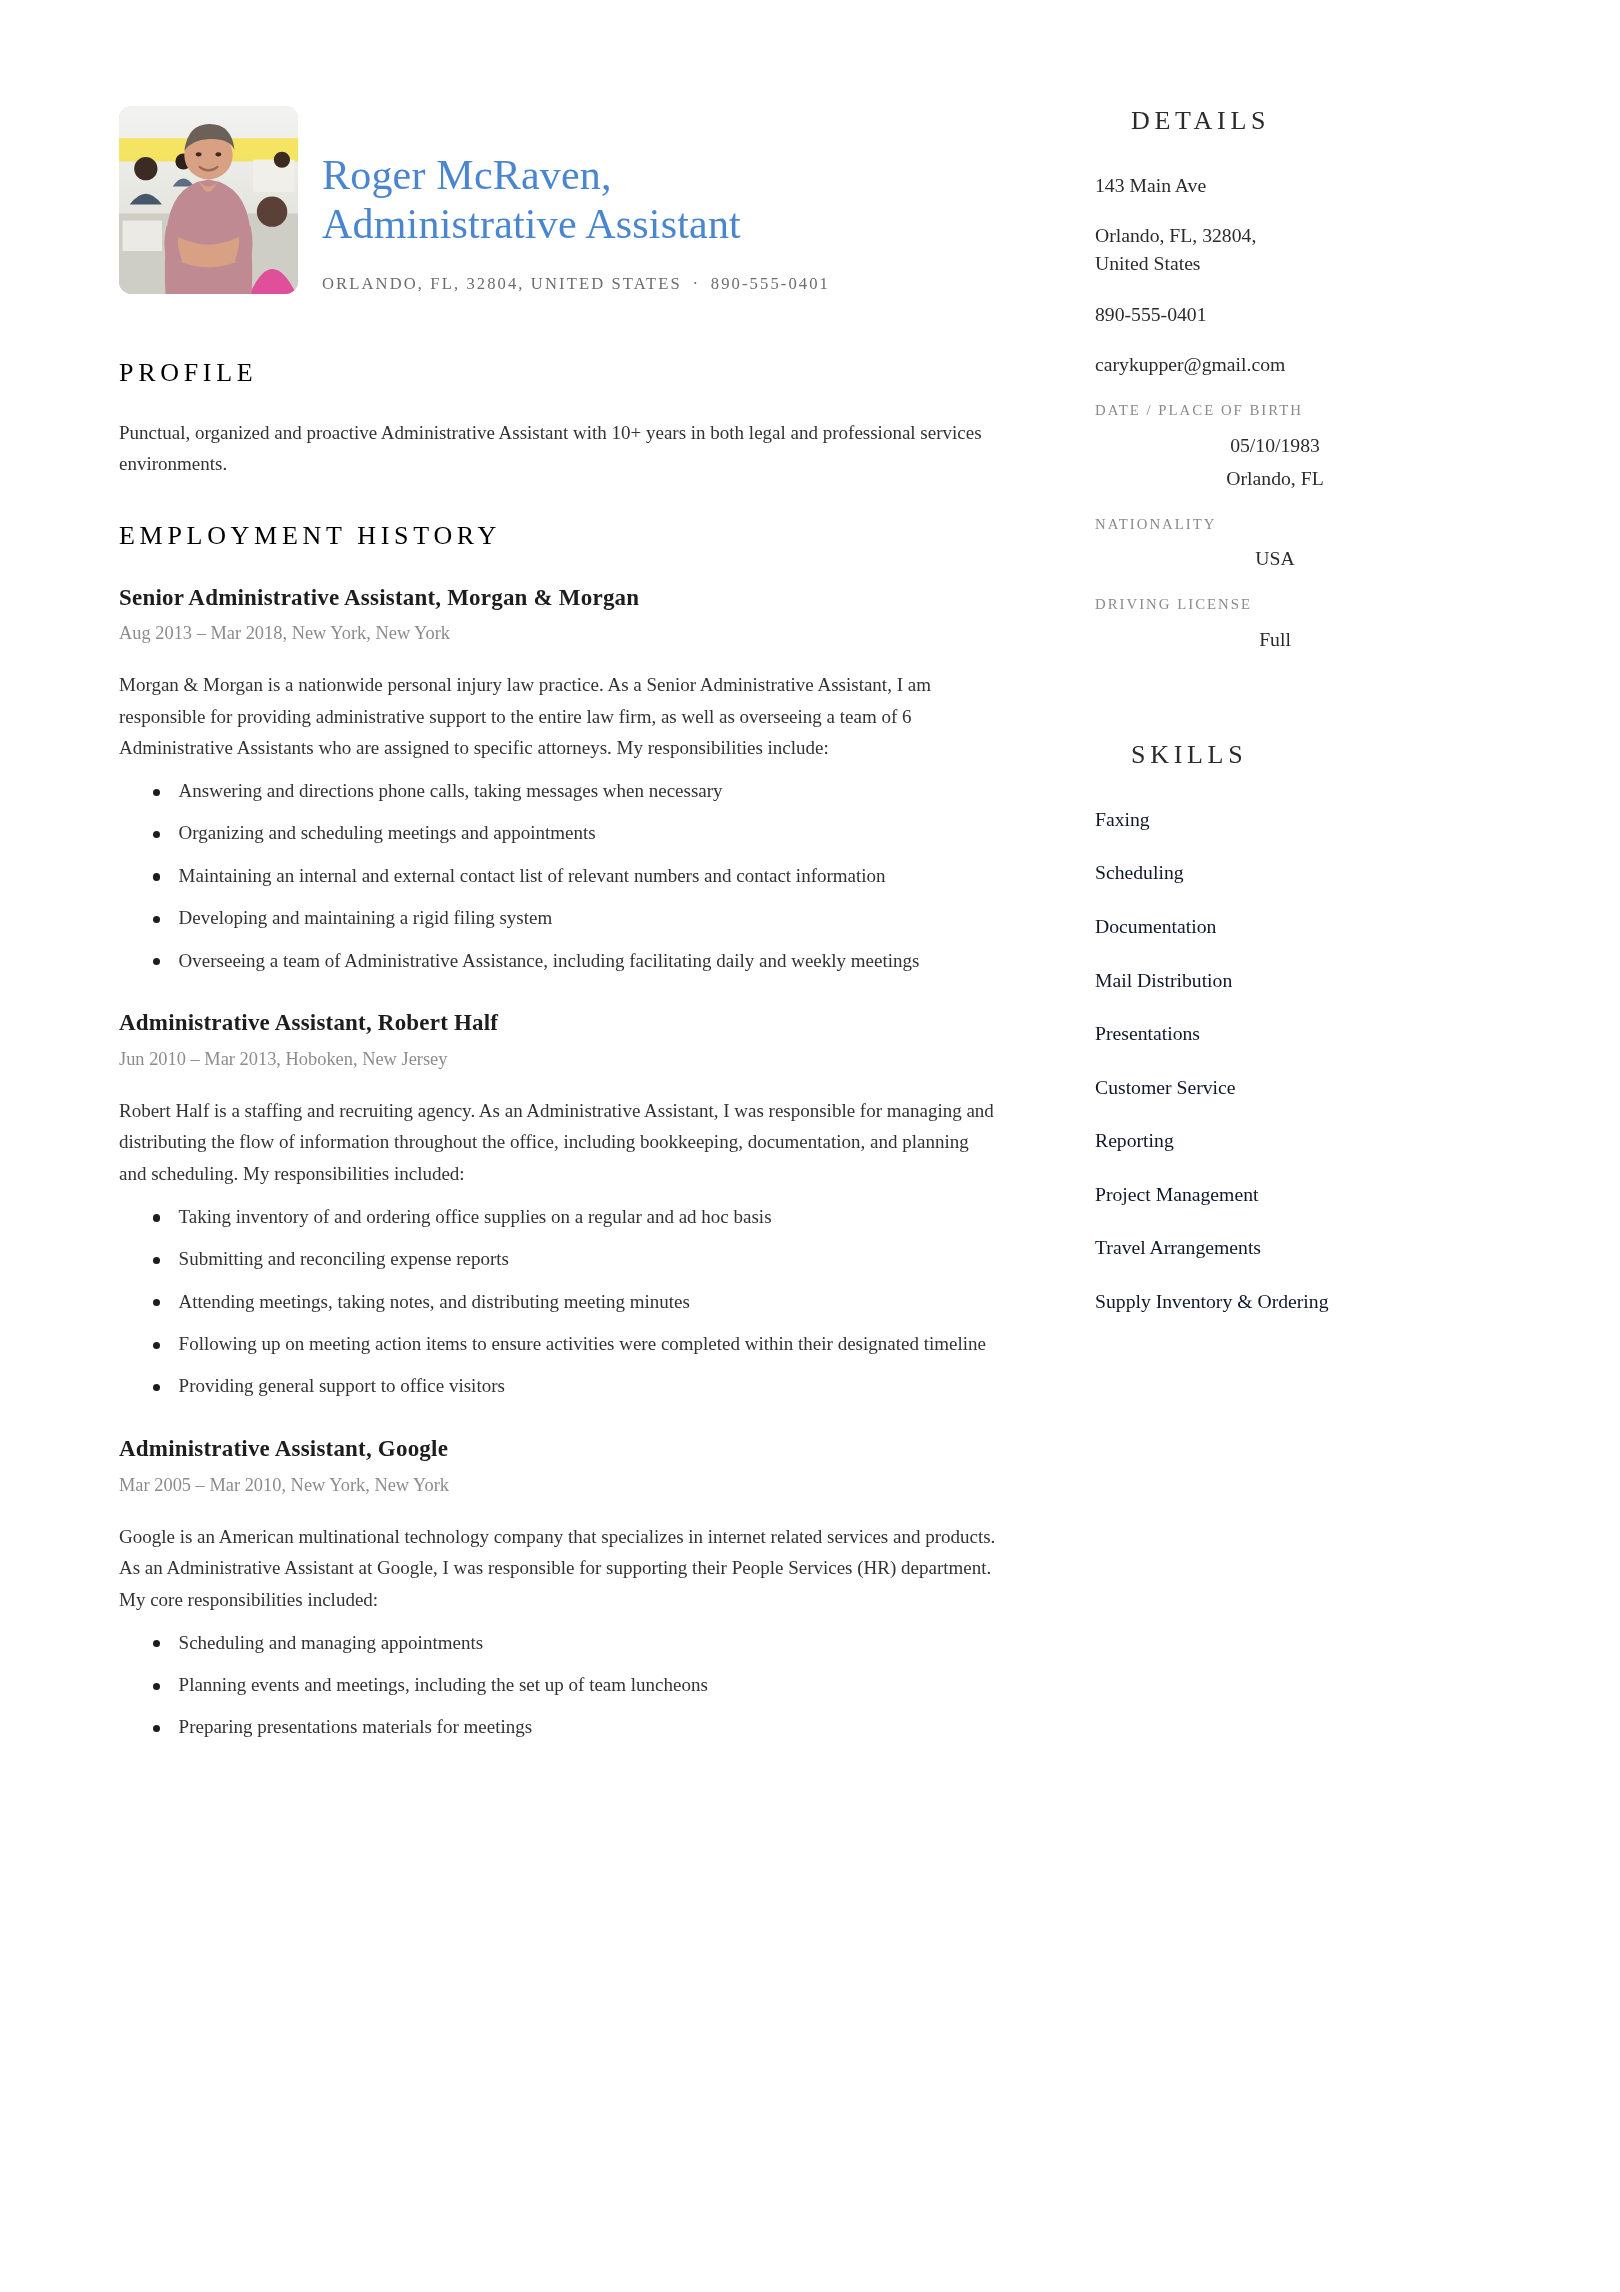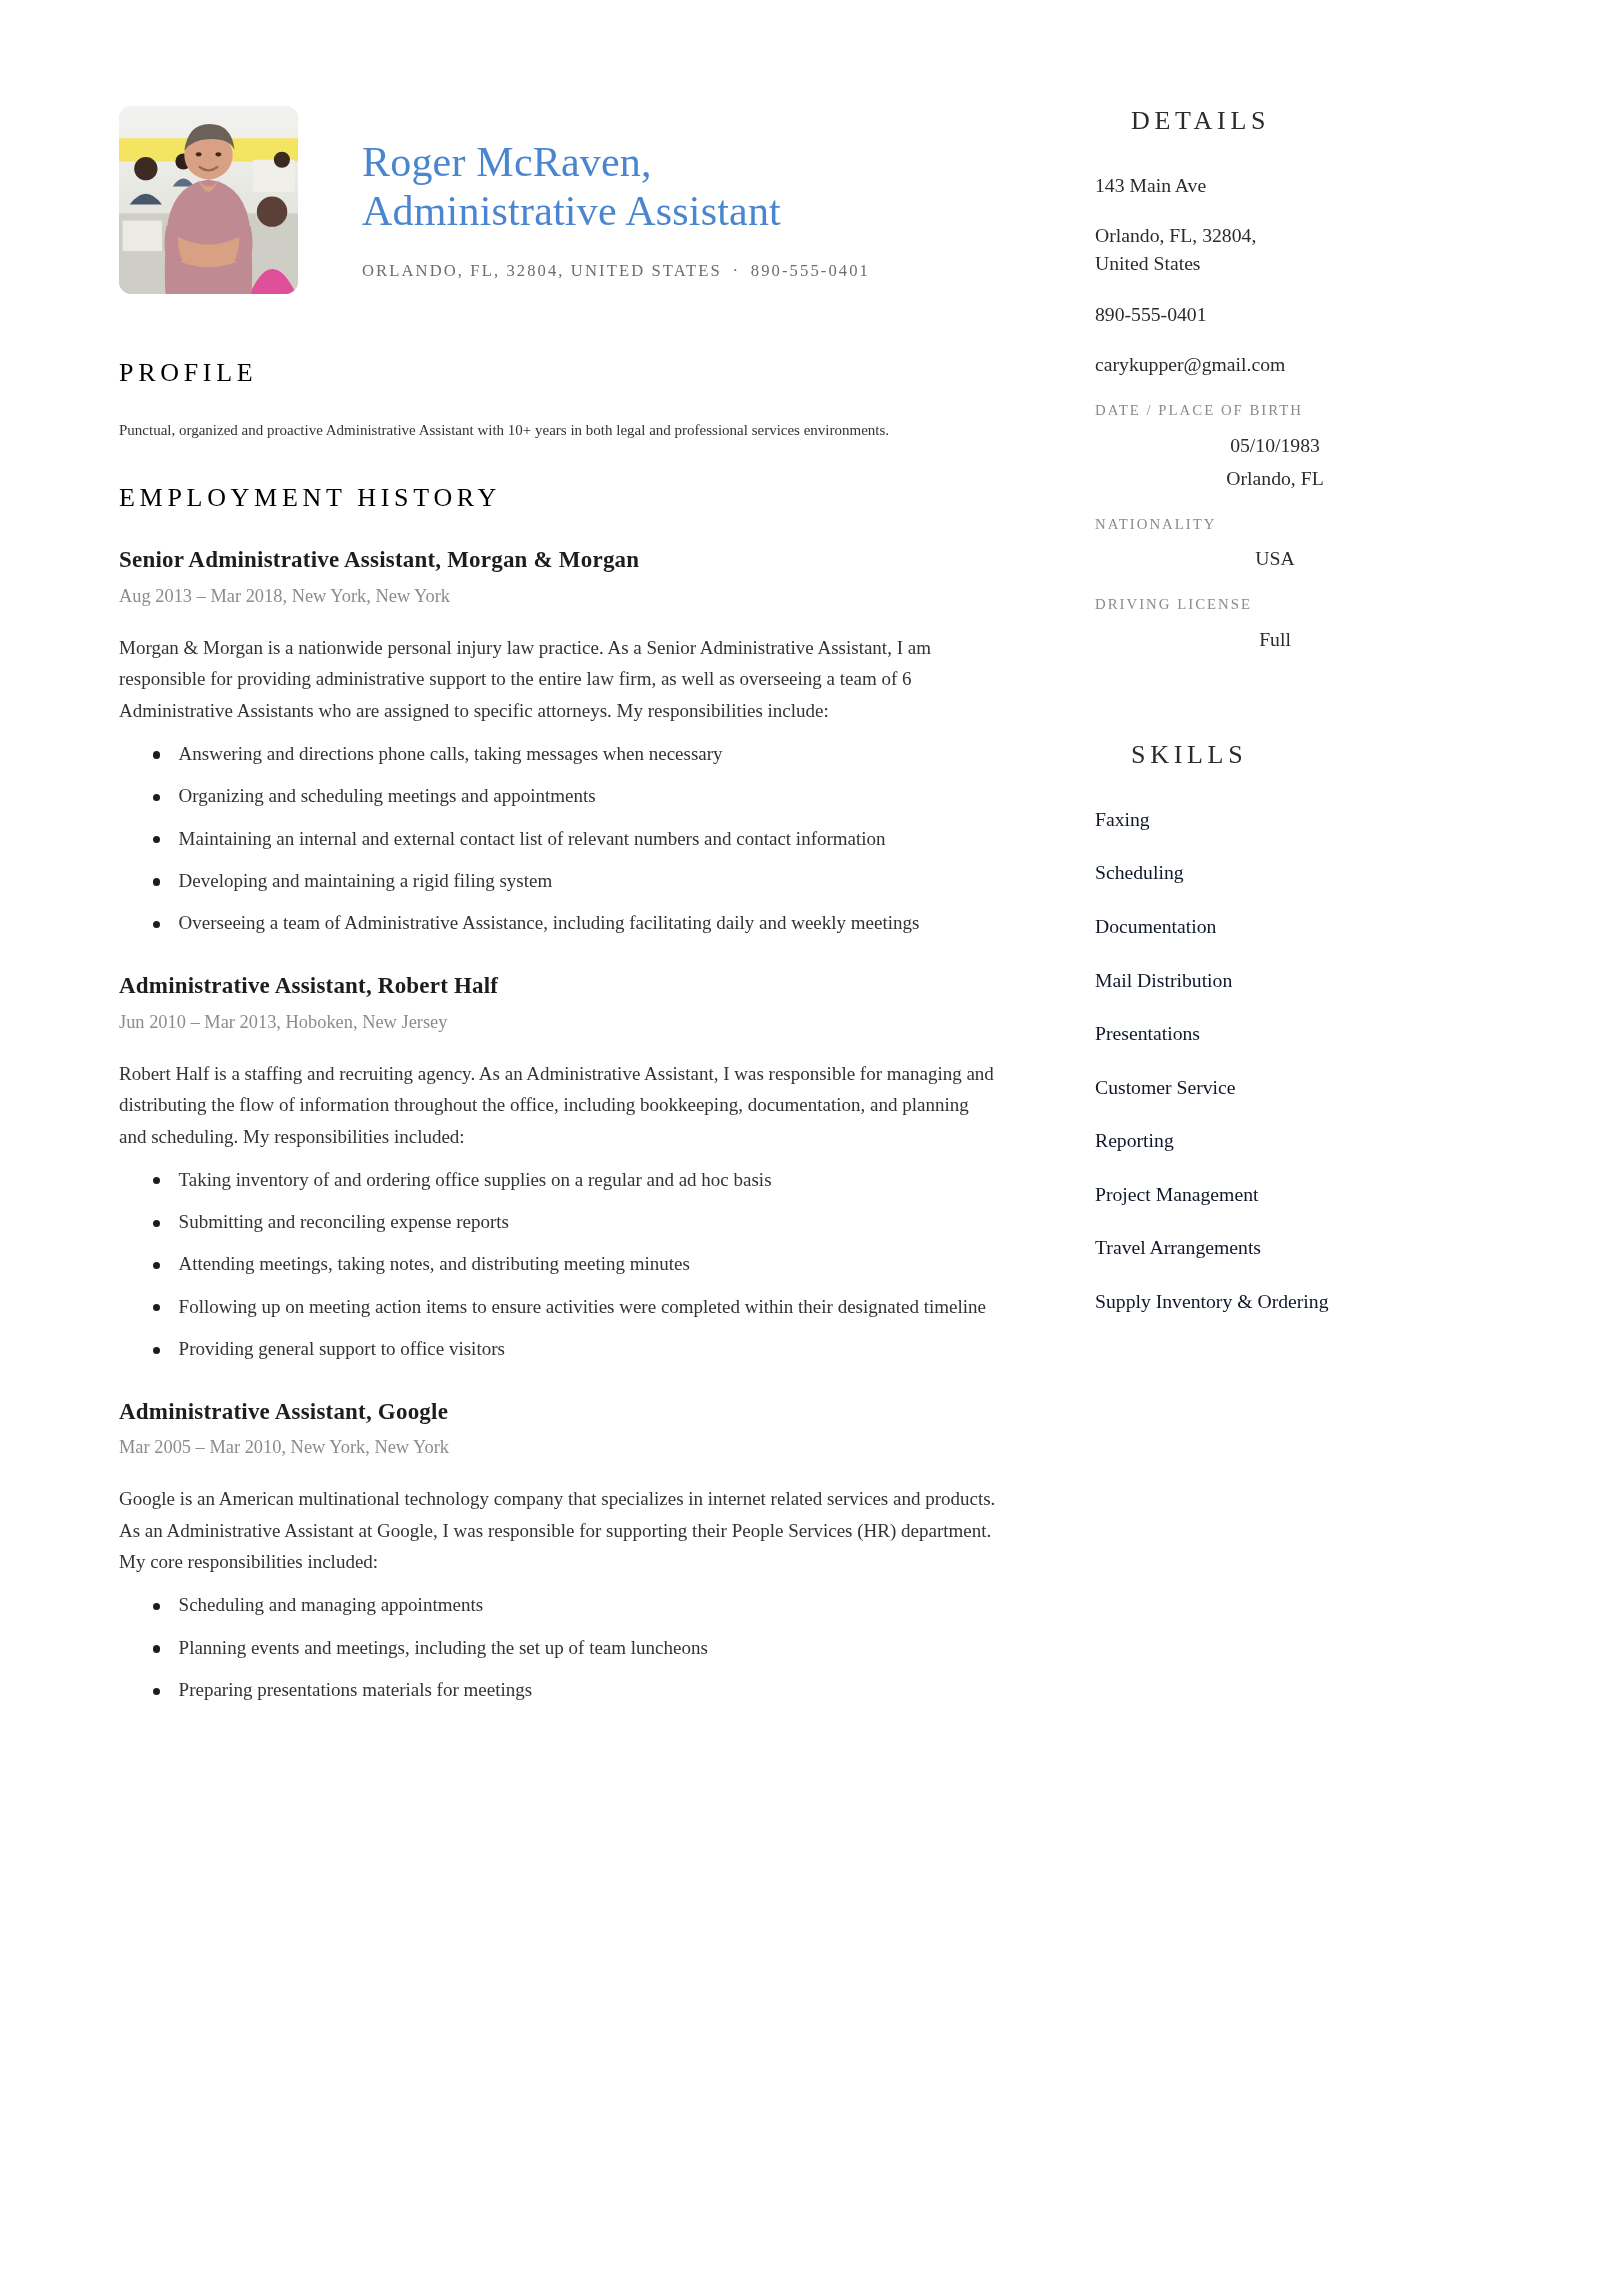--- a/index.html
+++ b/index.html
@@ -23,7 +23,7 @@
   .col-side { width:376px; flex:0 0 376px; padding-left:16px; }
 
   
-  .header { display:flex; align-items:center; gap:64px; margin-bottom:64px; }
+  .header { display:flex; align-items:flex-end; gap:24px; margin-bottom:64px; }
   .photo {
     width:179px; height:188px;
     border-radius:12.5px;

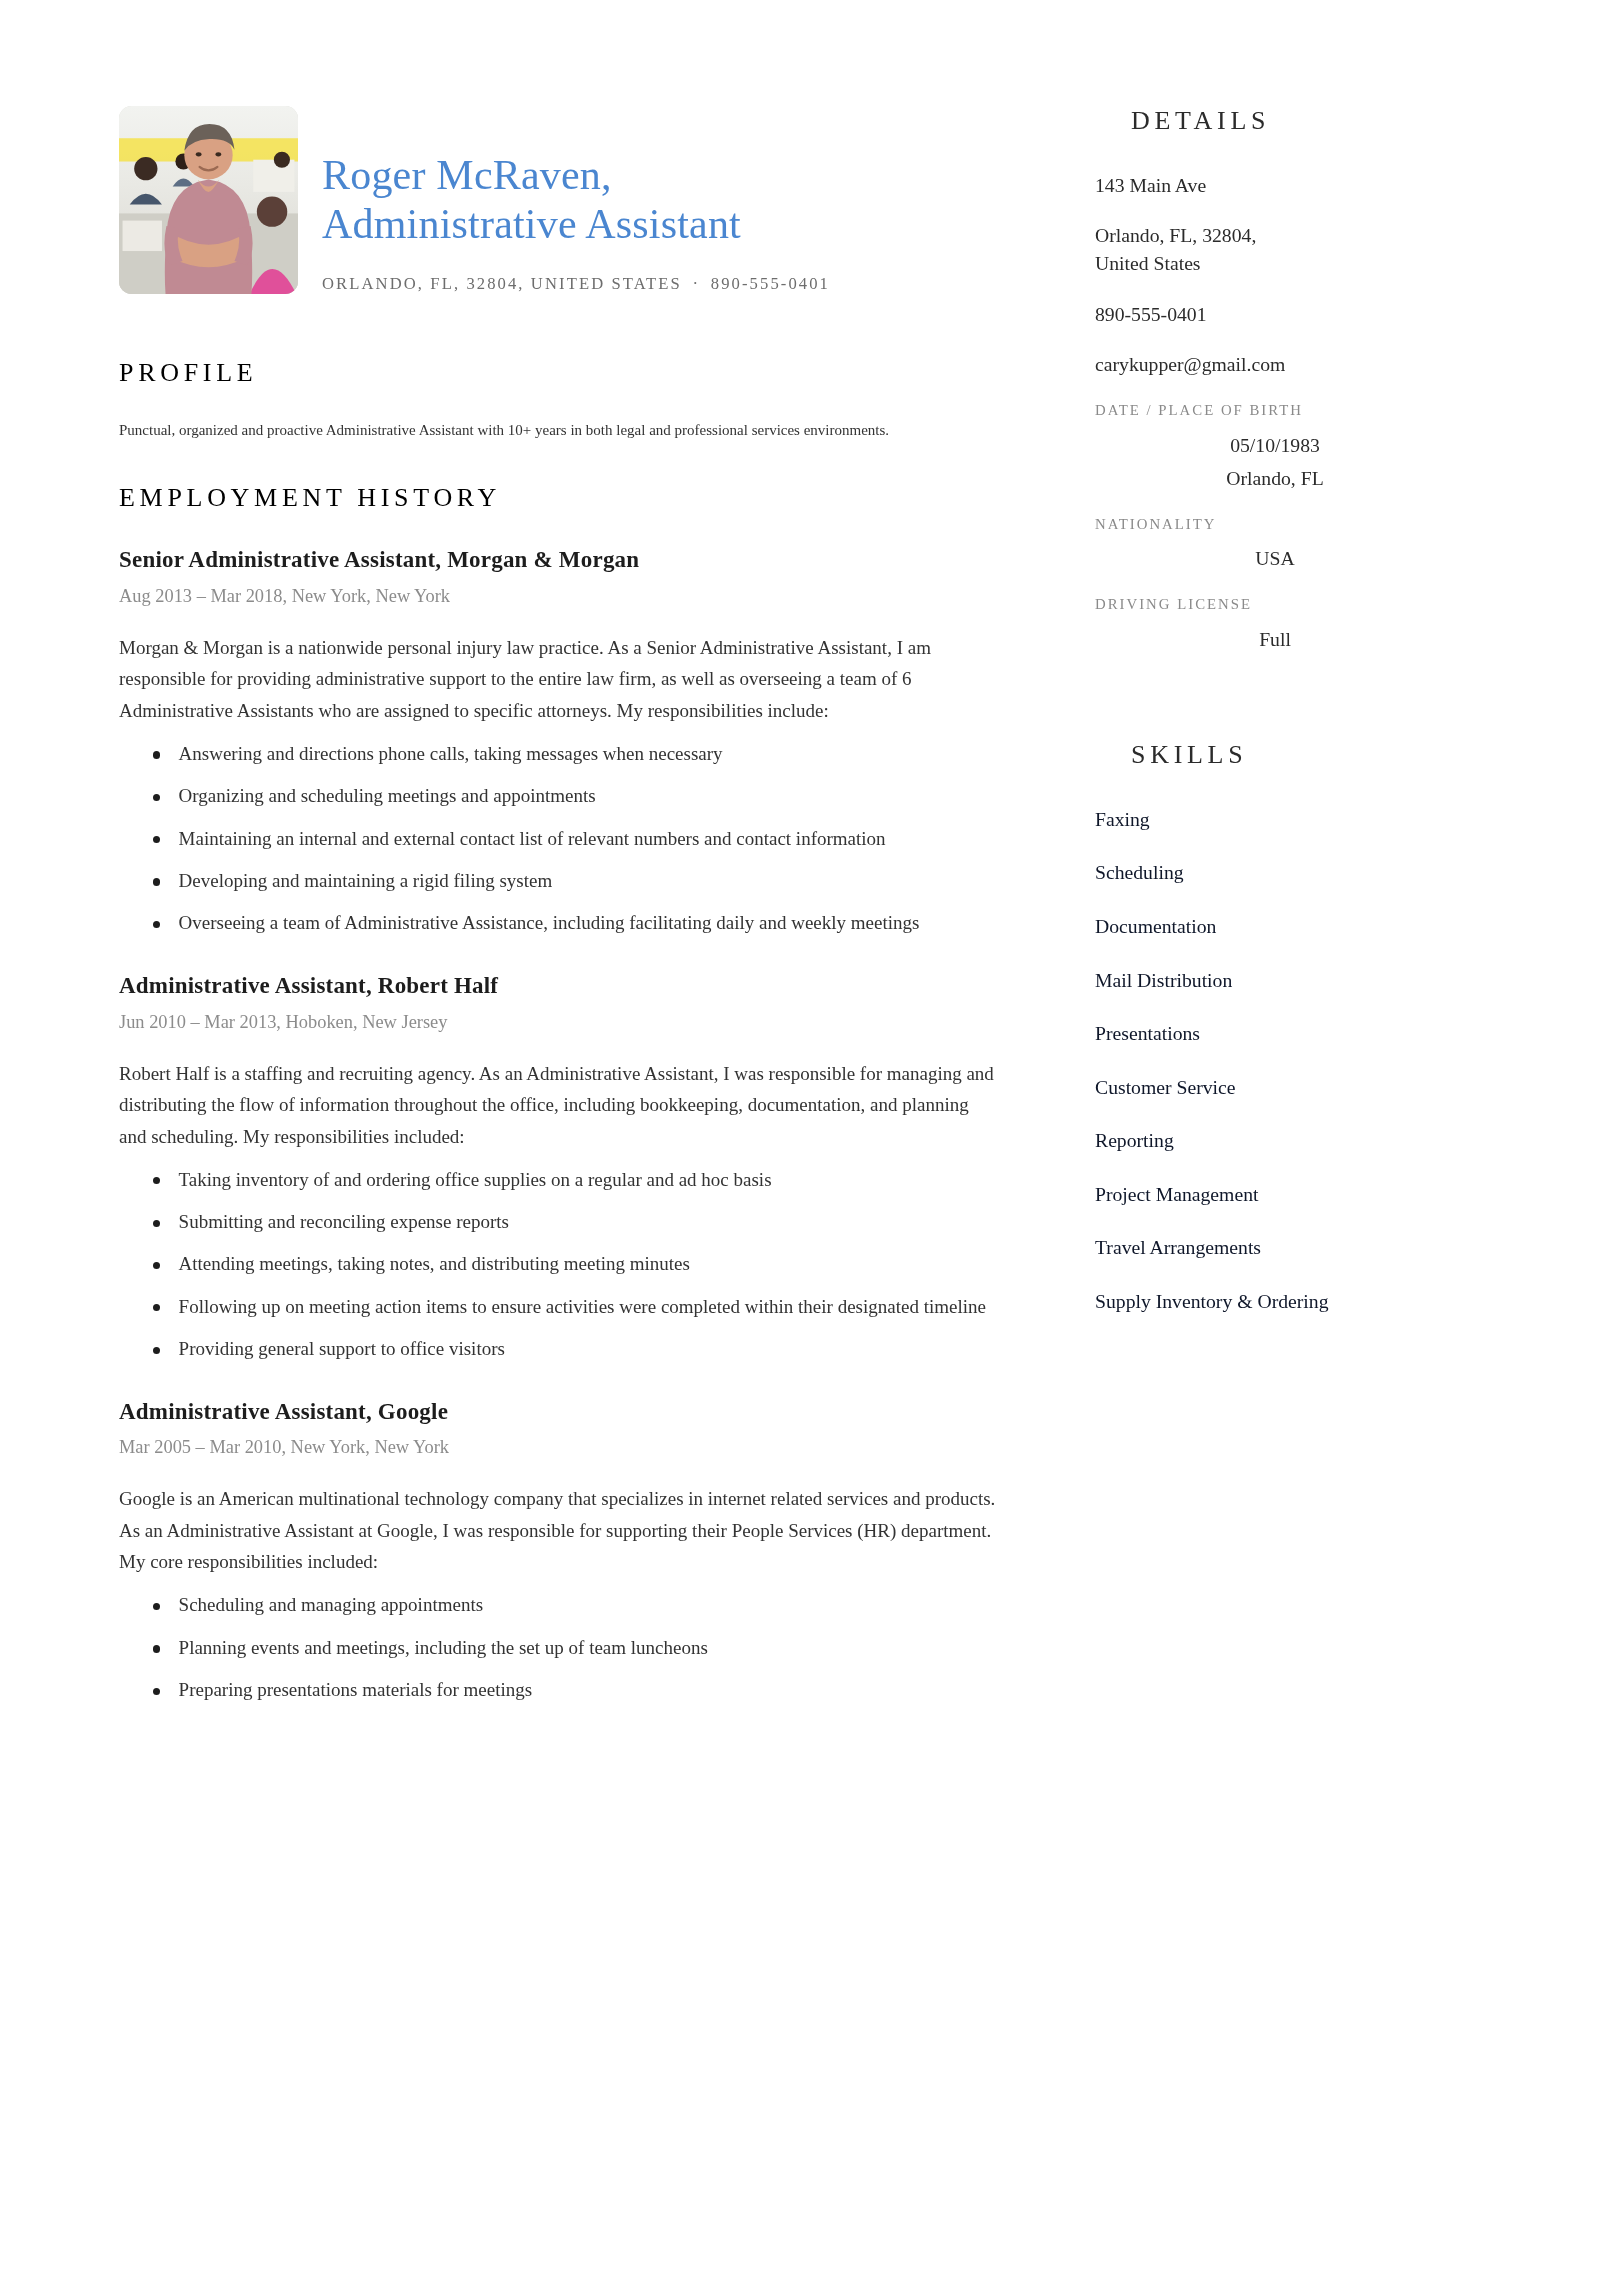--- a/index.html
+++ b/index.html
@@ -61,7 +61,7 @@
   .sec-block { margin-bottom:41px; }
 
   .para {
-    font-size:15px;
+    font-size:19px;
     line-height:1.62;
     color:#333333;
   }

